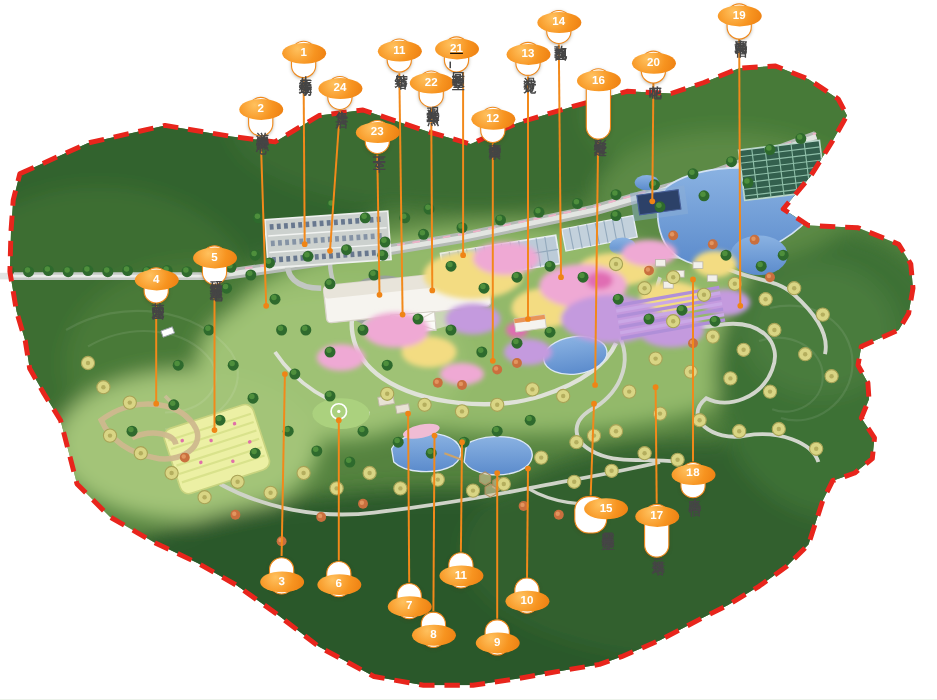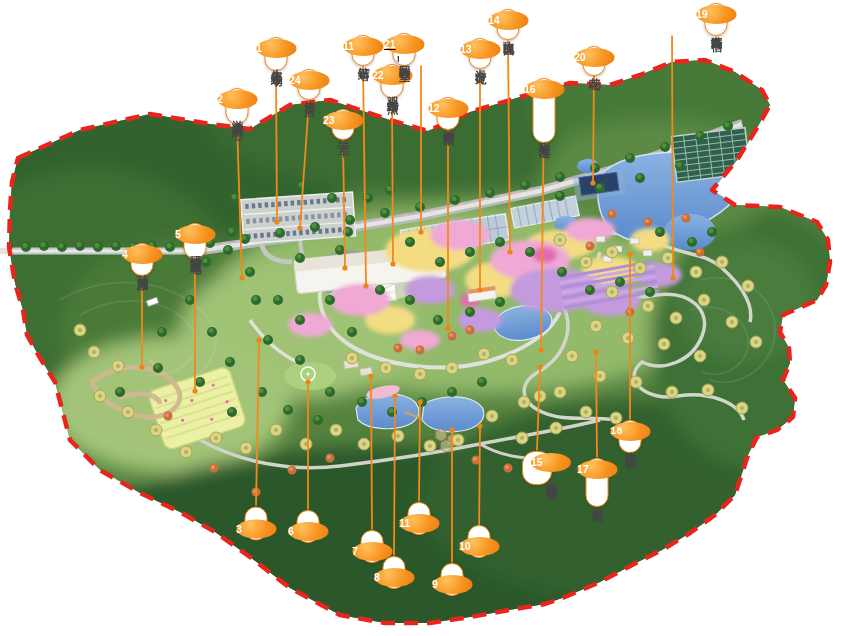--- a/index.html
+++ b/index.html
@@ -21,7 +21,7 @@
   .map-label .num{
     width:40px;height:19px;border-radius:50%;
     background:radial-gradient(circle at 35% 28%, #ffc15e 0%, #f79420 55%, #ec7d10 100%);
-    color:#fff;font-weight:bold;font-size:10.5px;line-height:19px;
+    color:#fff;font-weight:bold;font-size:10.5px;line-height:19px;text-align:center;
     flex:0 0 auto;
   }
   .map-label .txt{

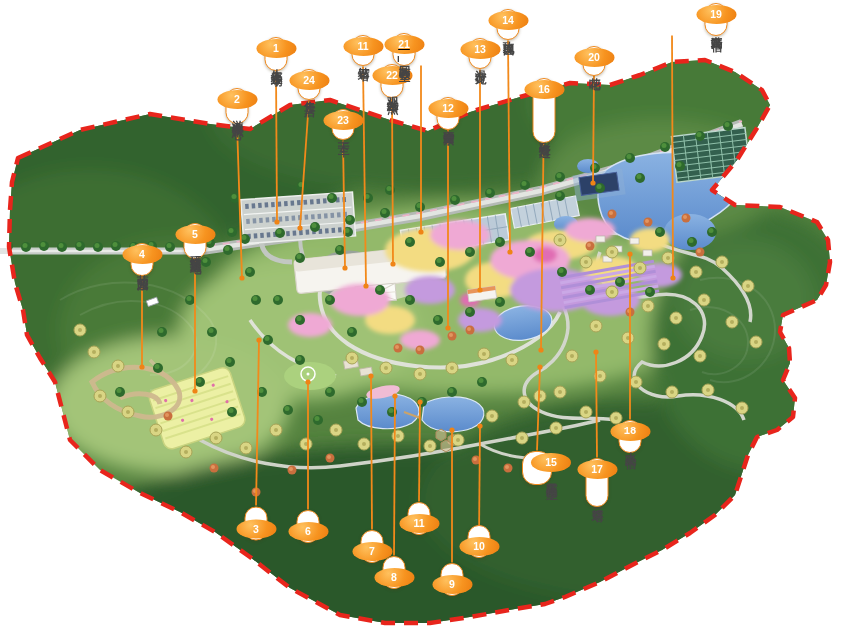--- a/index.html
+++ b/index.html
@@ -708,7 +708,7 @@
         <div class="num">20</div>
         <div class="txt">花吧</div>
       </div>
-      <div class="map-label num-top" style="left: 672px; top: 2.5px; transform: translateX(-50%); margin-left: 44px;">
+      <div class="map-label num-top" style="left: 672px; top: 2.5px; transform: translateX(-50%);">
         <div class="num">19</div>
         <div class="txt">高端民宿</div>
       </div>

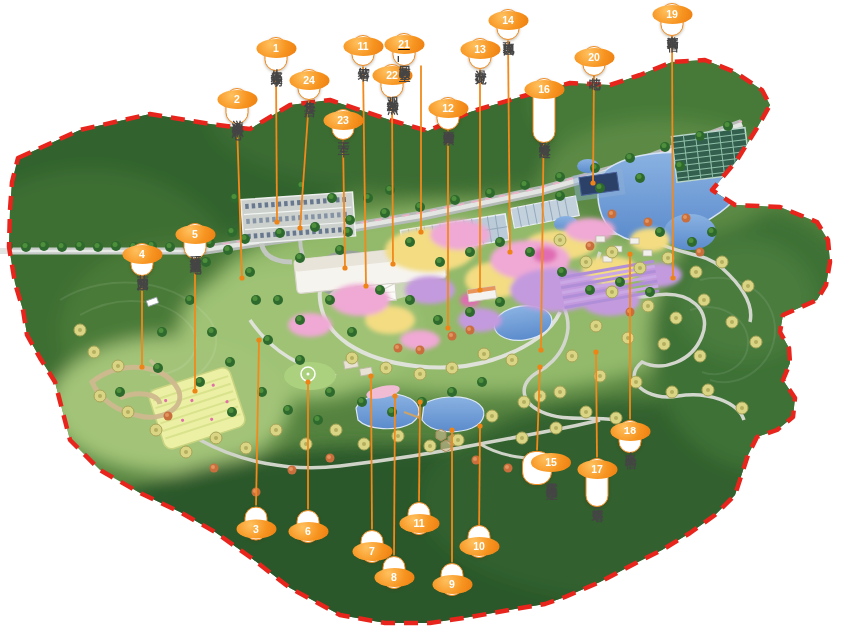--- a/index.html
+++ b/index.html
@@ -684,7 +684,7 @@
         <div class="num">22</div>
         <div class="txt">观光车站点</div>
       </div>
-      <div class="map-label num-top" style="left: 404px; top: 32.5px; transform: translateX(-50%); text-decoration: underline;">
+      <div class="map-label num-top" style="left: 415px; top: 32.5px; transform: translateX(-50%); text-decoration: underline;">
         <div class="num">21</div>
         <div class="txt">园艺教室</div>
       </div>

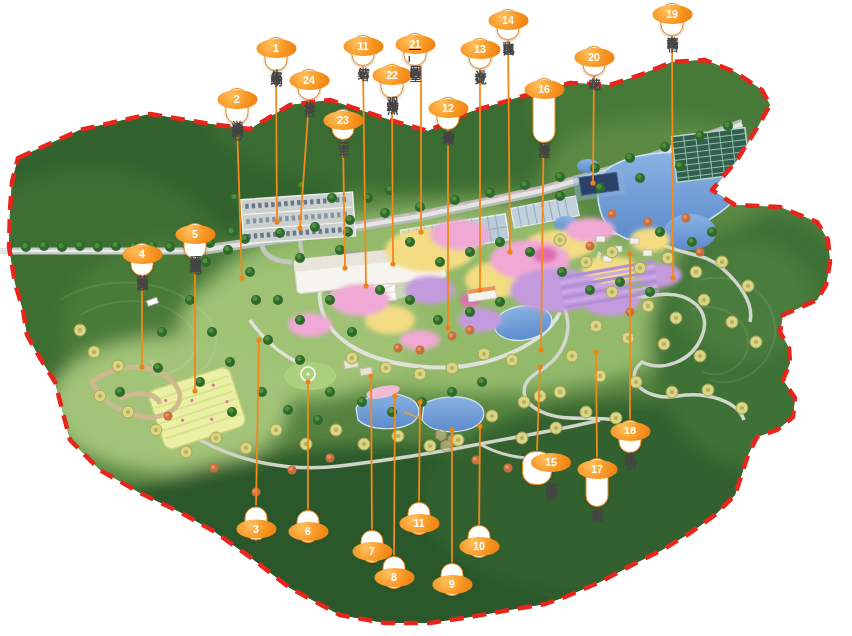--- a/index.html
+++ b/index.html
@@ -700,7 +700,7 @@
         <div class="num">14</div>
         <div class="txt">玫瑰园</div>
       </div>
-      <div class="map-label num-top" style="left: 544px; top: 78px; transform: translateX(-50%); gap: 32px;">
+      <div class="map-label num-top" style="left: 544px; top: 62px; transform: translateX(-50%); gap: 32px;">
         <div class="num">16</div>
         <div class="txt">彩虹滑道</div>
       </div>

